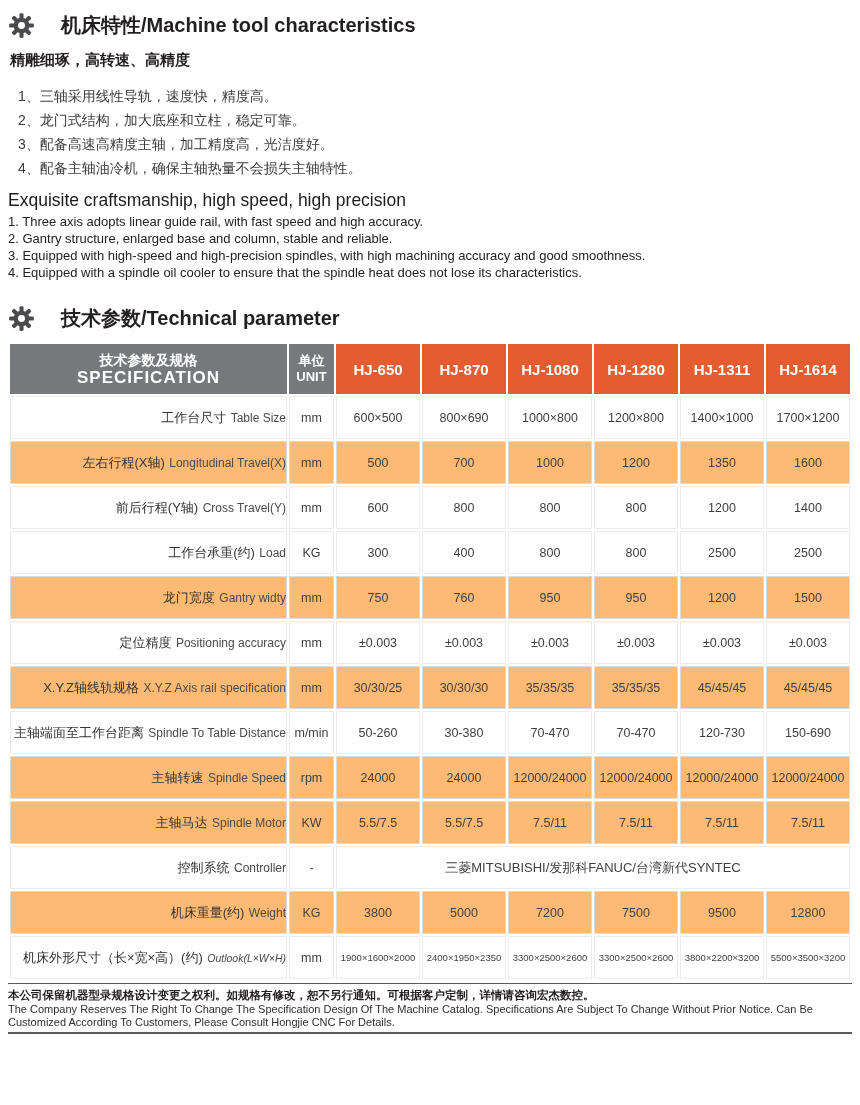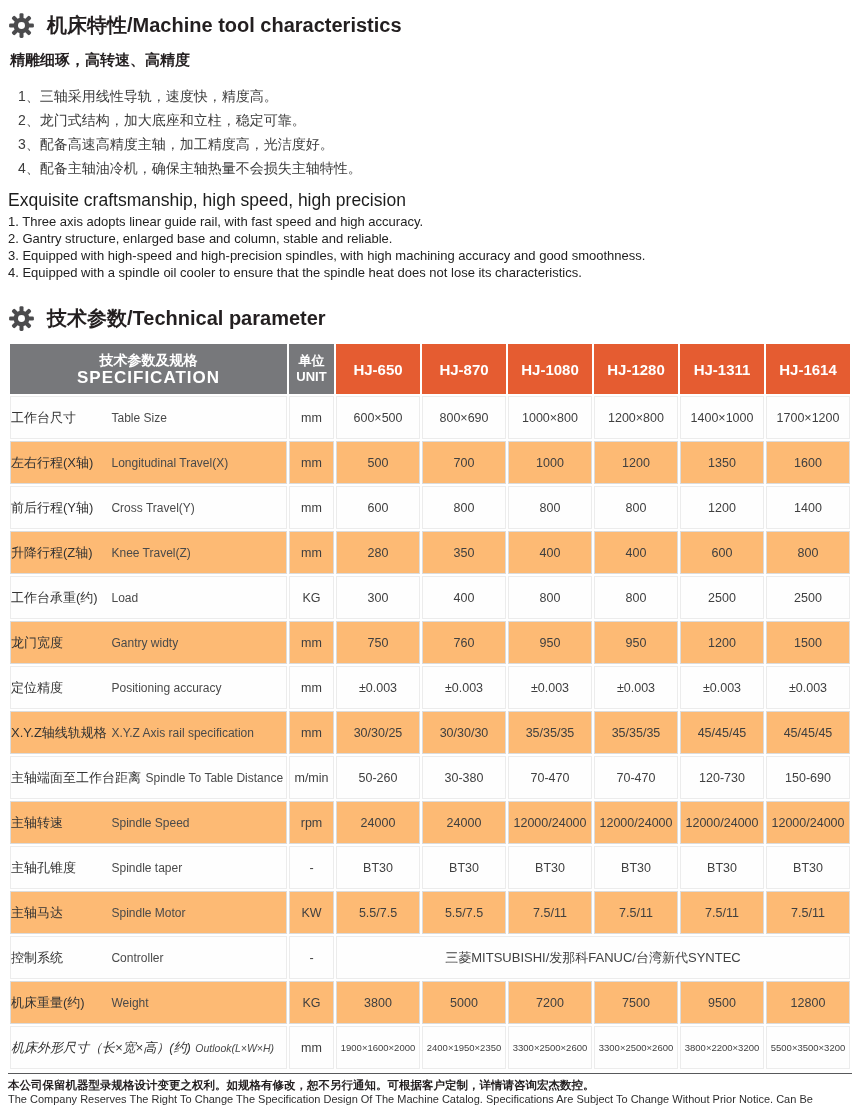--- a/index.html
+++ b/index.html
@@ -11,7 +11,7 @@
   .page{padding:12px 8px 0 8px;position:relative;}
 
   
-  .sec-header{display:flex;align-items:center;gap:12px;margin:0 0 0 0;}
+  .sec-header{display:flex;align-items:center;gap:26px;margin:0 0 0 0;}
   .sec-header .gear{width:27px;height:27px;flex:0 0 auto;}
   .sec-title{font-size:20px;font-weight:bold;color:#231f20;letter-spacing:0px;}
 

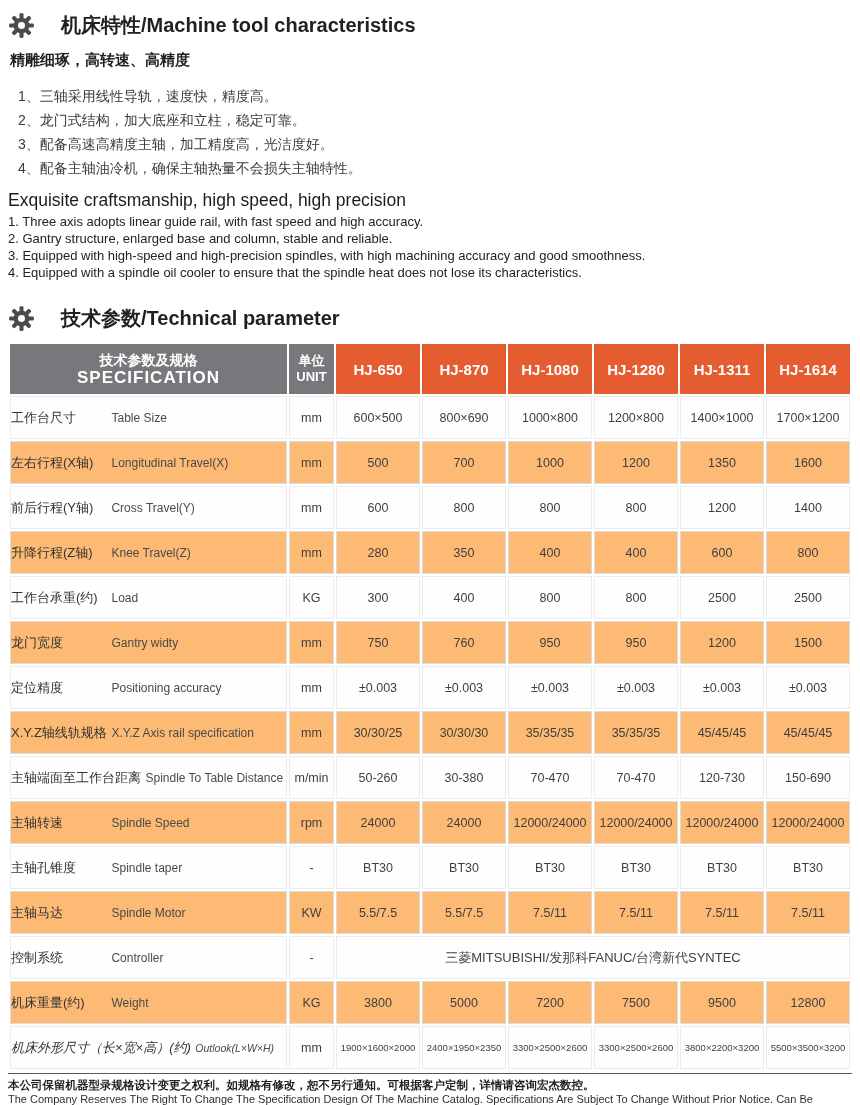--- a/index.html
+++ b/index.html
@@ -45,7 +45,7 @@
   tr.row-white td{background:#fefefe;border:1px solid #ececec;}
   tr.row-gray td{background:#fdba74;border:1px solid #dcdcdc;}
   td{height:41px;}
-  td.label{text-align:left;}
+  td.label{text-align:right;}
   td.label .cn{font-size:13px;color:#333;display:inline-block;min-width:96px;}
   td.label .en{font-size:12px;color:#4a4a4a;}
   td.unit{text-align:center;font-size:12.5px;color:#3f3f3f;}

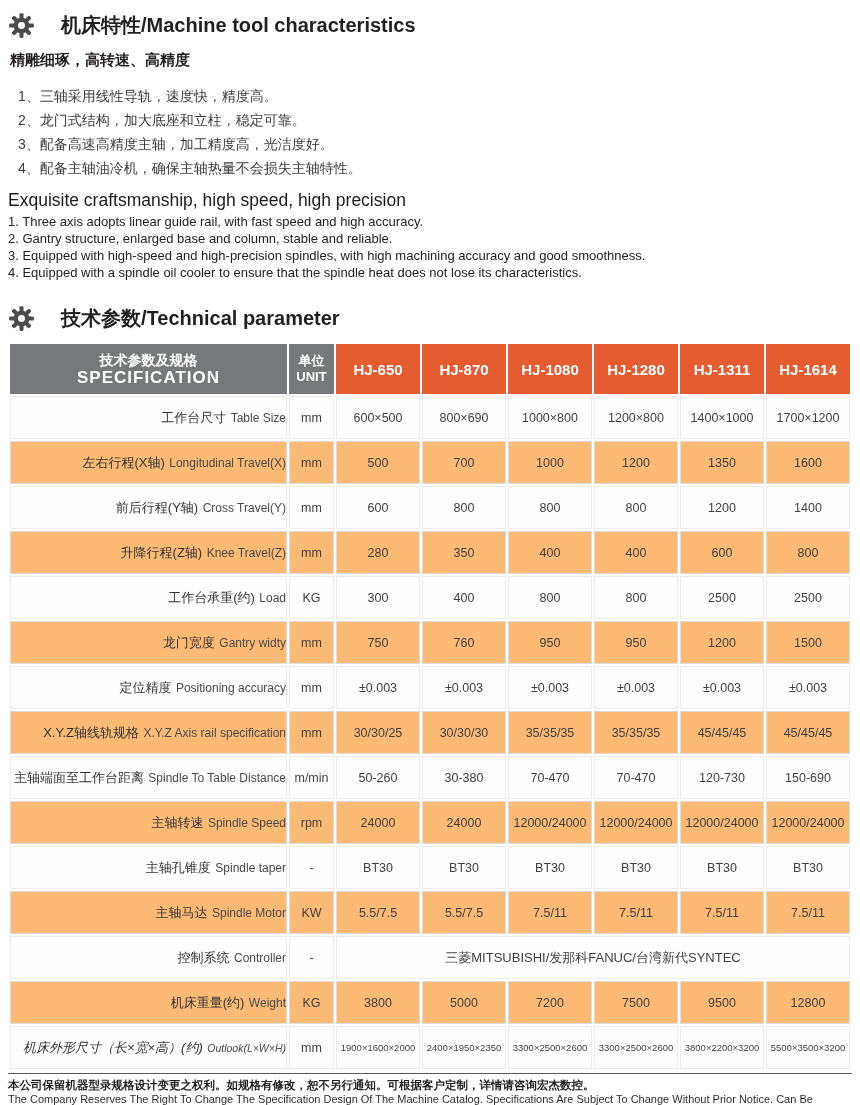--- a/index.html
+++ b/index.html
@@ -183,19 +183,6 @@
           <td class="val">1200</td>
           <td class="val">1400</td>
         </tr>
-        <tr class="row-gray">
-      <td class="label">
-        <span class="cn">升降行程(Z轴)</span>
-        <span class="en">Knee Travel(Z)</span>
-      </td>
-      <td class="unit">mm</td>
-    <td class="val">280</td>
-          <td class="val">350</td>
-          <td class="val">400</td>
-          <td class="val">400</td>
-          <td class="val">600</td>
-          <td class="val">800</td>
-        </tr>
         <tr class="row-white">
       <td class="label">
         <span class="cn">工作台承重(约)</span>

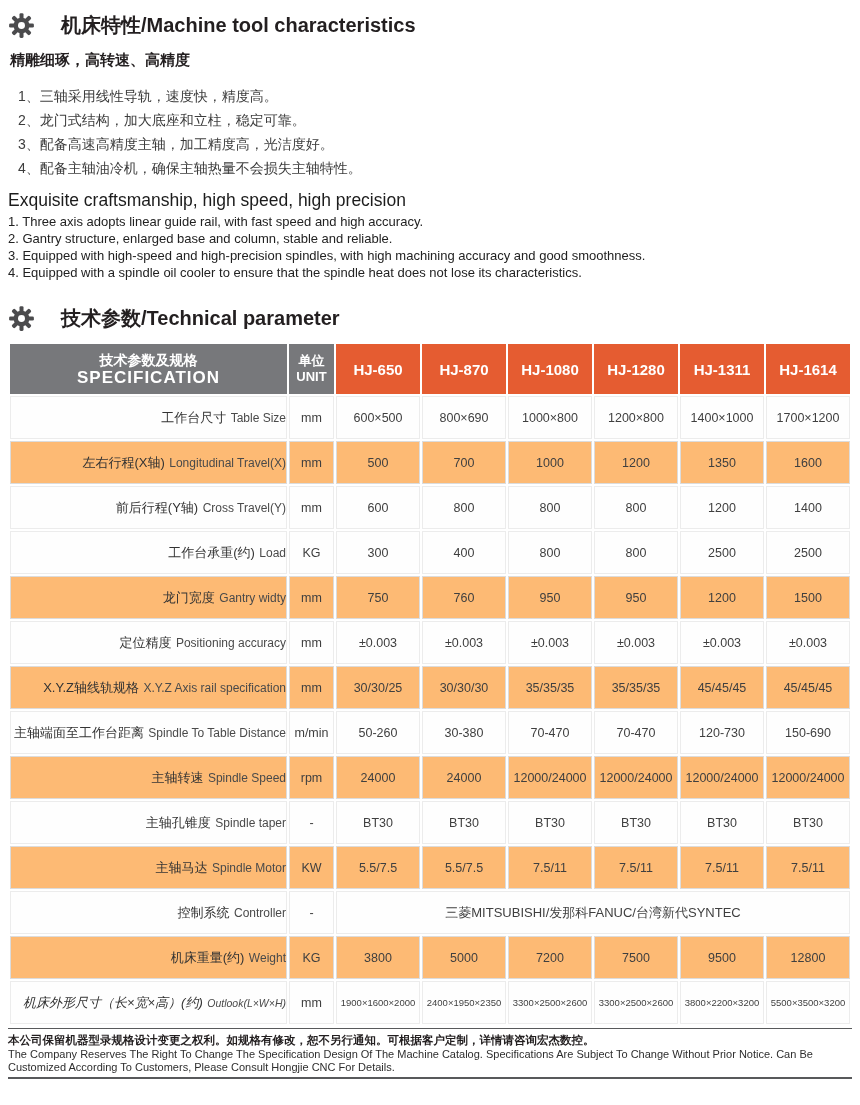--- a/index.html
+++ b/index.html
@@ -261,19 +261,6 @@
           <td class="val">12000/24000</td>
           <td class="val">12000/24000</td>
         </tr>
-        <tr class="row-white">
-      <td class="label">
-        <span class="cn">主轴孔锥度</span>
-        <span class="en">Spindle taper</span>
-      </td>
-      <td class="unit">-</td>
-    <td class="val">BT30</td>
-          <td class="val">BT30</td>
-          <td class="val">BT30</td>
-          <td class="val">BT30</td>
-          <td class="val">BT30</td>
-          <td class="val">BT30</td>
-        </tr>
         <tr class="row-gray">
       <td class="label">
         <span class="cn">主轴马达</span>

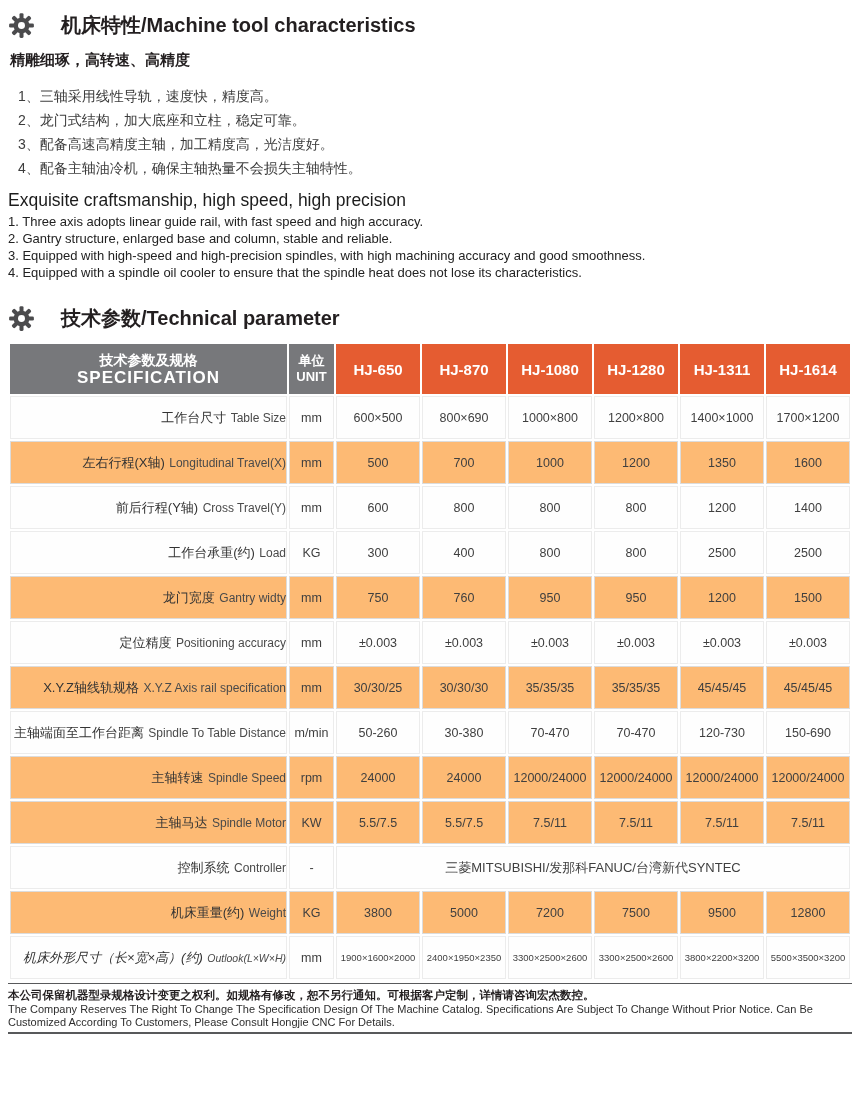--- a/index.html
+++ b/index.html
@@ -53,7 +53,7 @@
   td.merged{text-align:center;font-size:13px;color:#3f3f3f;}
   tr:last-child td.val{font-size:9.5px;}
   tr:last-child td.label .en{font-size:10.5px;font-style:italic;}
-  tr:last-child td.label .cn{min-width:0;font-style:italic;}
+  tr:last-child td.label .cn{min-width:0;}
 
   
   .footer{

